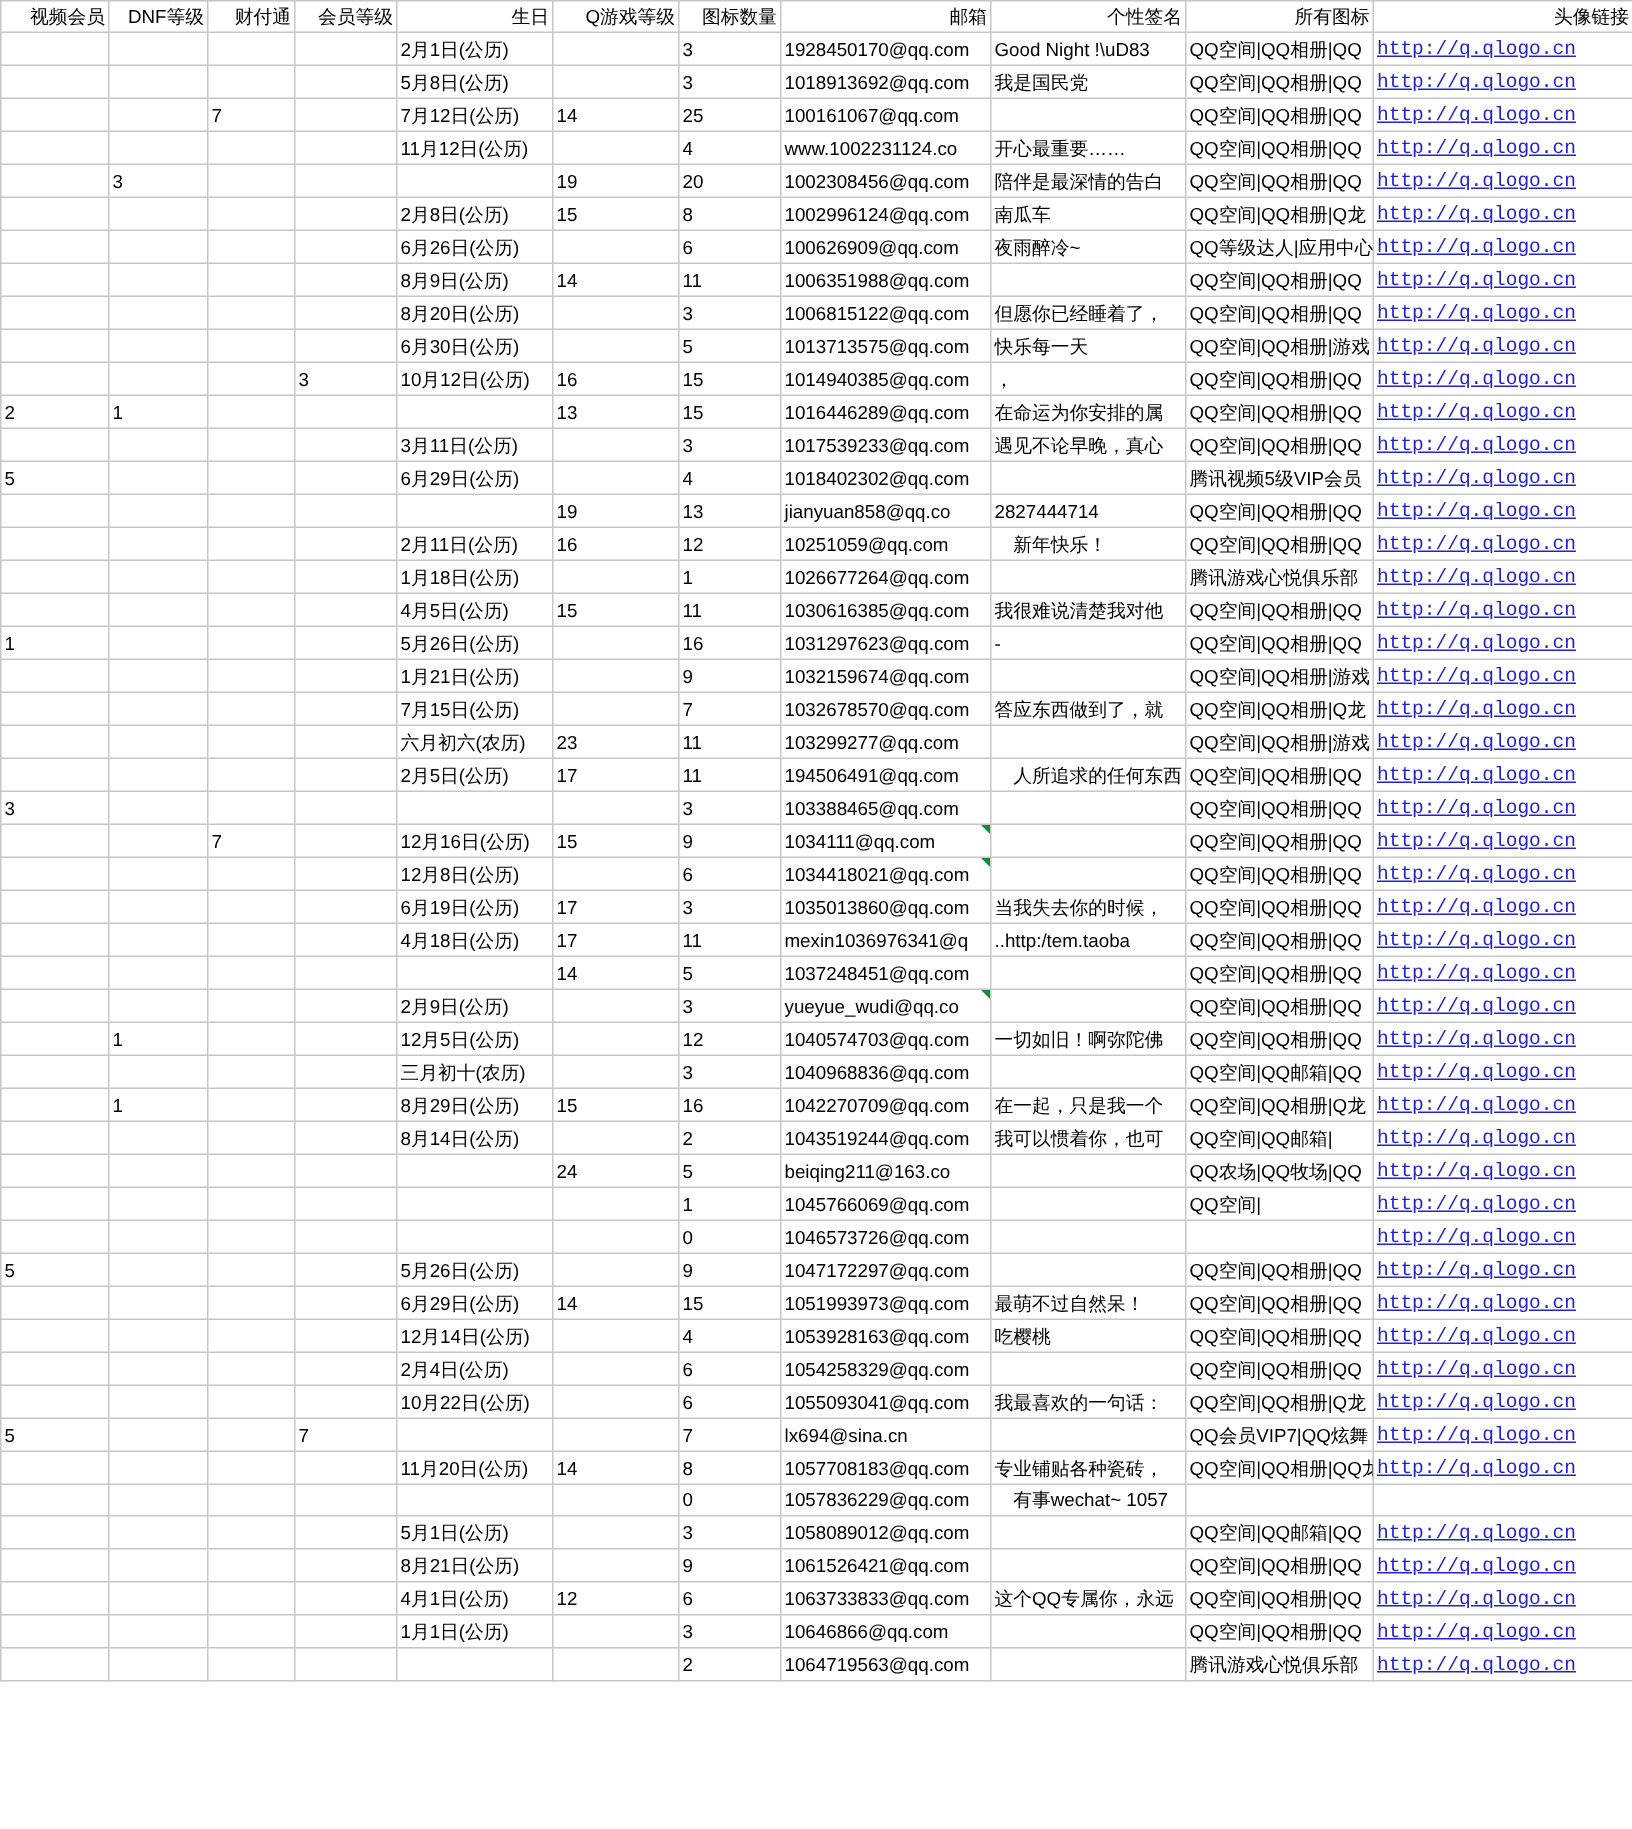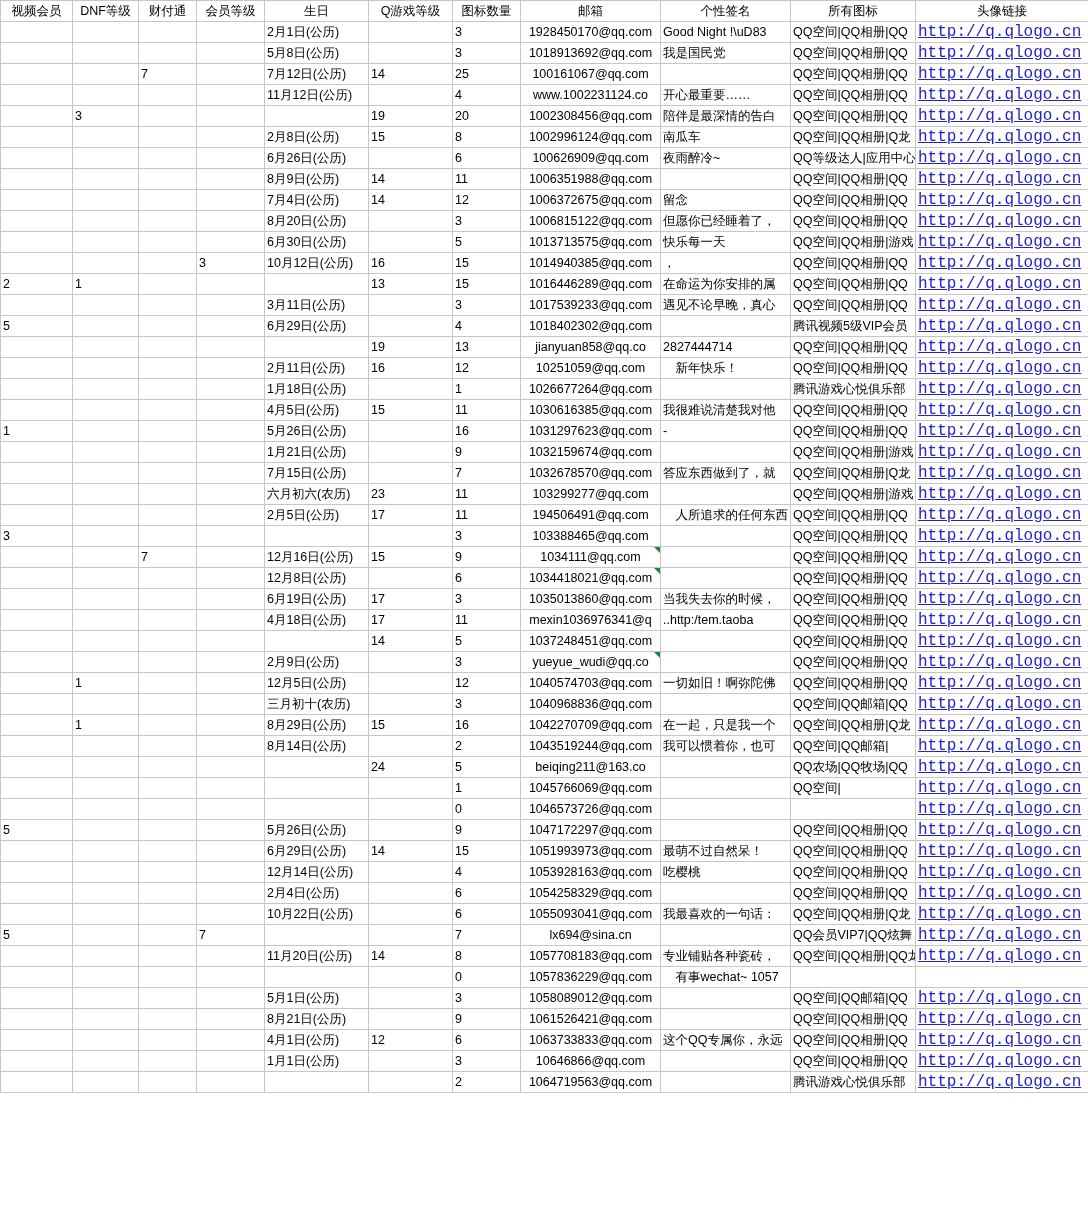--- a/index.html
+++ b/index.html
@@ -33,7 +33,7 @@
     font-family: "Liberation Sans", sans-serif;
   }
   table.sheet th {
-    text-align: center;
+    text-align: right;
     background: #ffffff;
     margin-top: 22px;
   }

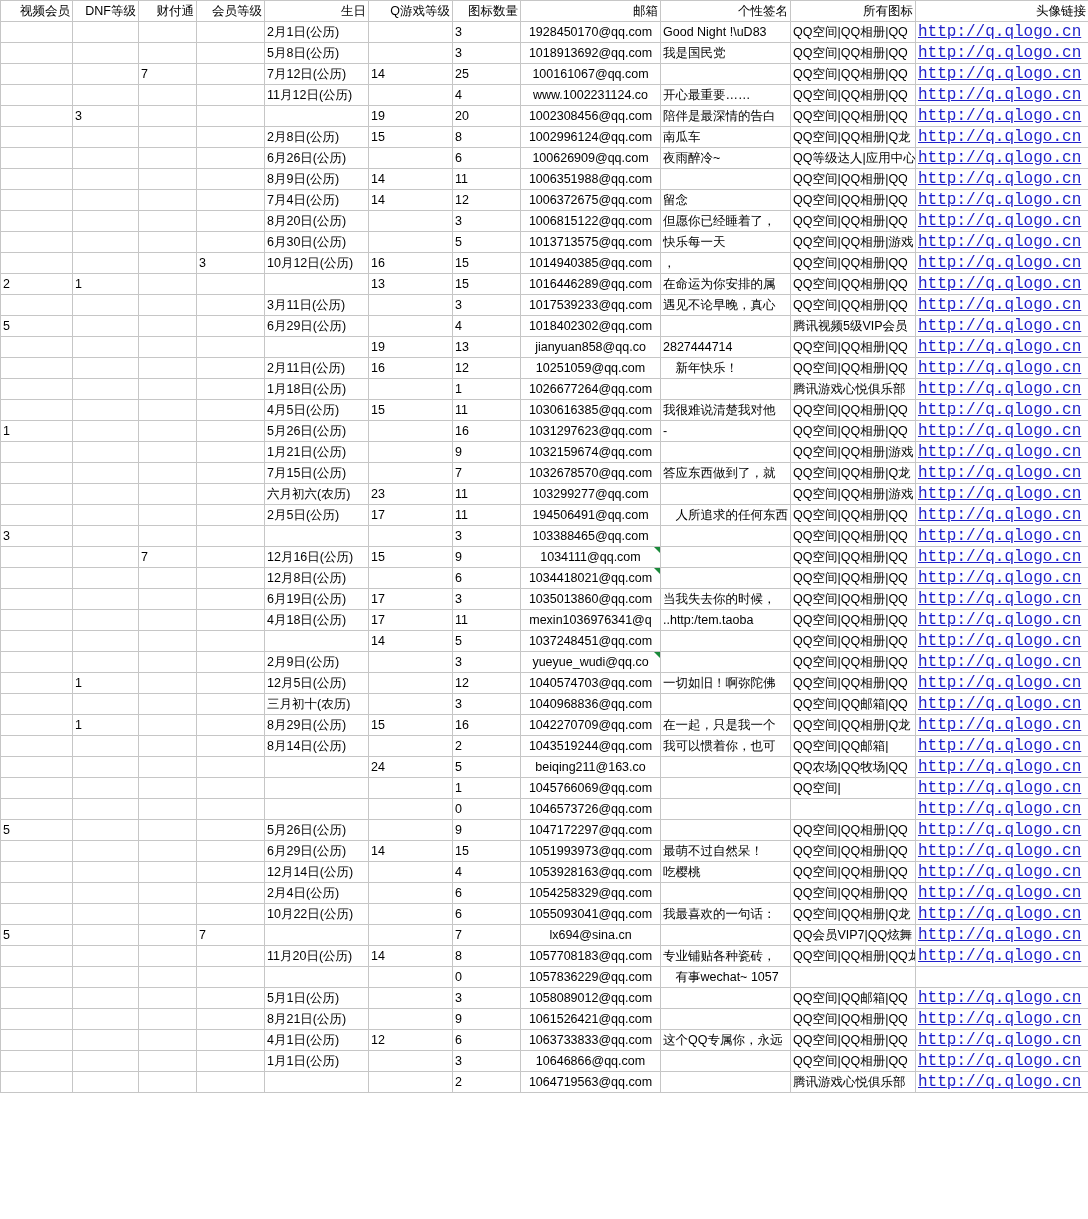--- a/index.html
+++ b/index.html
@@ -73,7 +73,7 @@
     border-top: 6px solid #1a8a3a;
     border-left: 6px solid transparent;
   }
-  .overflow-cell { overflow: visible; position: relative; z-index: 2; text-align: center; }
+  .overflow-cell { overflow: visible; position: relative; z-index: 2; }
   .clip { overflow: hidden; }
 </style>
 </head>

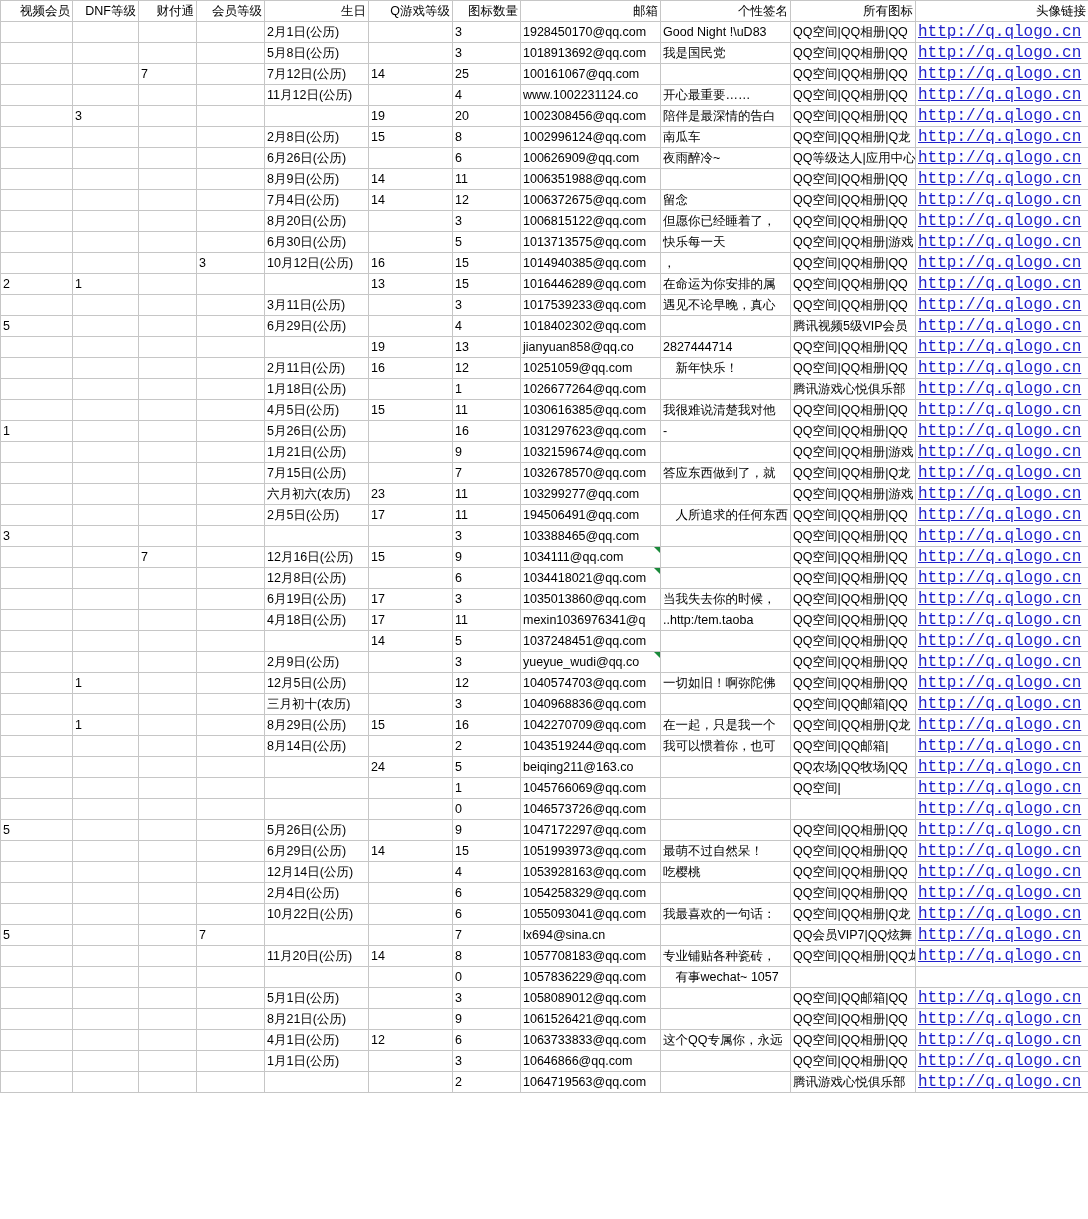--- a/index.html
+++ b/index.html
@@ -58,7 +58,7 @@
     color: #2222cc;
     text-decoration: underline;
     font-family: "Liberation Mono", monospace;
-    font-size: 16px;
+    font-size: 13px;
     cursor: pointer;
   }
   .cn { font-family: "DejaVu Sans", sans-serif; font-size: 12.5px; }

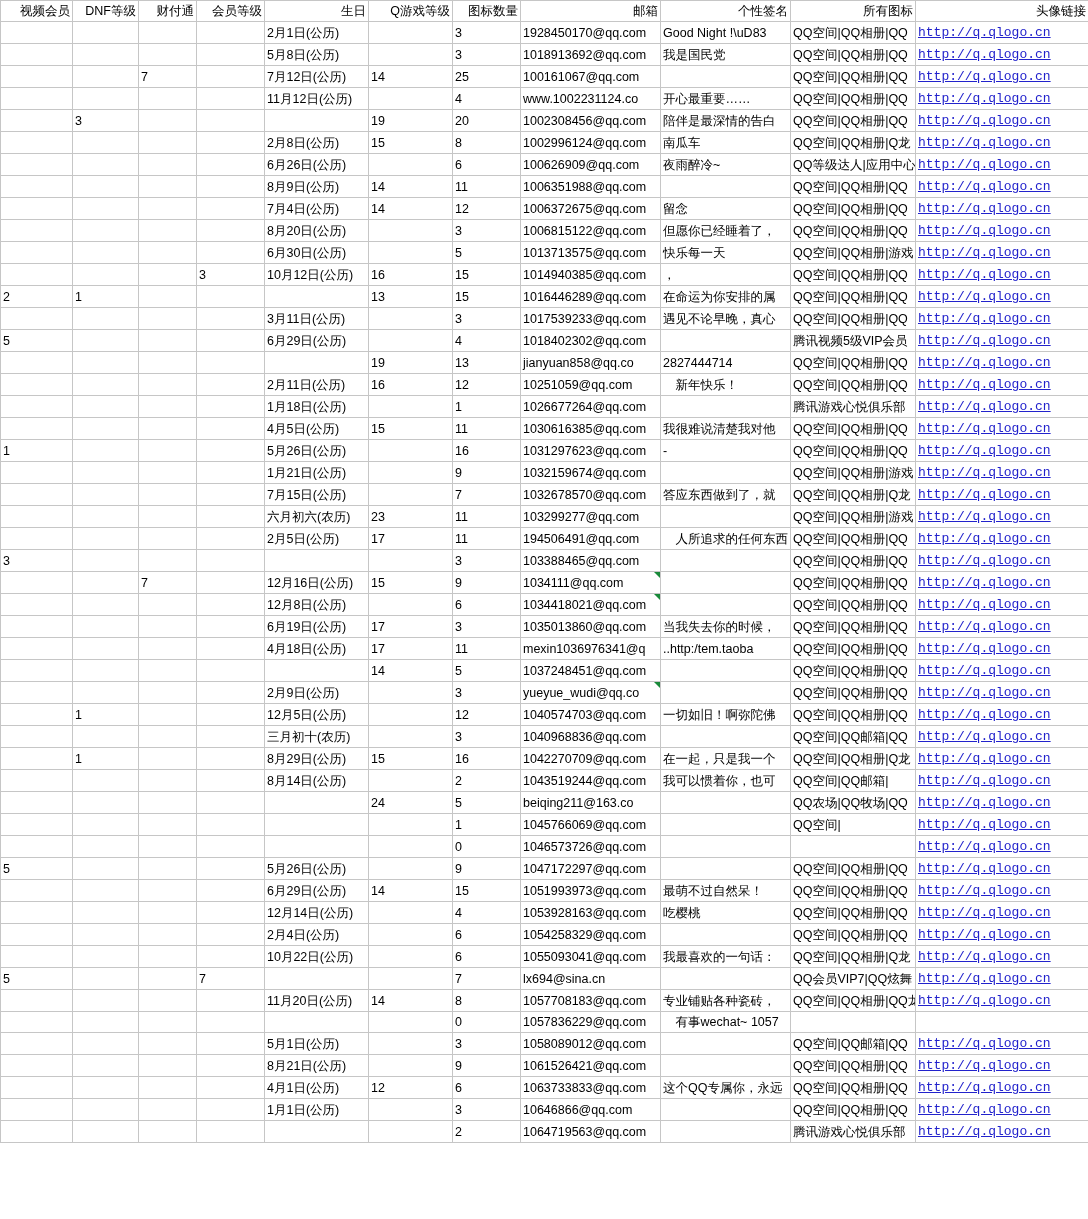--- a/index.html
+++ b/index.html
@@ -218,19 +218,6 @@
         <td class="mono"></td>
         <td class="mono"></td>
         <td class="mono"></td>
-        <td class="cn">7月4日(公历)</td>
-        <td class="mono">14</td>
-        <td class="mono">12</td>
-        <td class="mono overflow-cell">1006372675@qq.com</td>
-        <td class="cn clip">留念</td>
-        <td class="cn clip">QQ空间|QQ相册|QQ</td>
-        <td><span class="link">http://q.qlogo.cn</span></td>
-      </tr>
-      <tr>
-        <td class="mono"></td>
-        <td class="mono"></td>
-        <td class="mono"></td>
-        <td class="mono"></td>
         <td class="cn">8月20日(公历)</td>
         <td class="mono"></td>
         <td class="mono">3</td>

